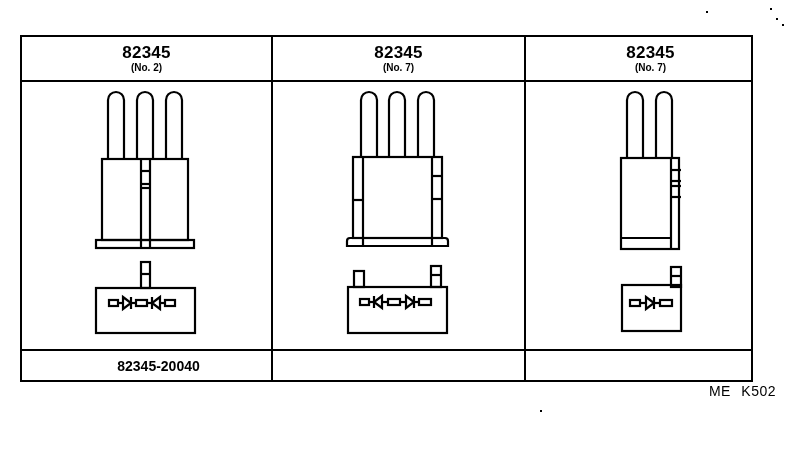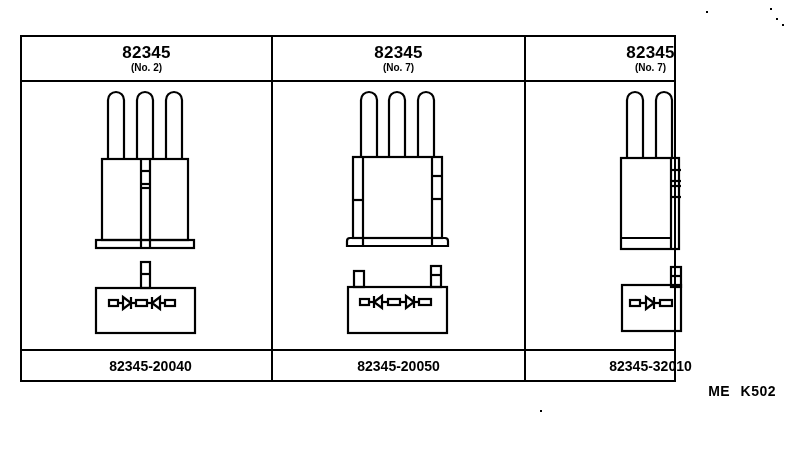--- a/index.html
+++ b/index.html
@@ -4,7 +4,7 @@
   <style>
     html, body { margin:0; padding:0; background:#ffffff; }
     body { width:800px; height:466px; position:relative; overflow:hidden; font-family:"Liberation Sans", sans-serif; color:#000; }
-    .table { position:absolute; left:20px; top:35px; width:656px; height:347px; border:2px solid #000; box-sizing:border-box;text-decoration:underline; }
+    .table { position:absolute; left:20px; top:35px; width:733px; height:347px; border:2px solid #000; box-sizing:border-box;text-decoration:underline; }
     .hline { position:absolute; left:0; right:0; height:2px; background:#000; }
     .vline { position:absolute; top:0; bottom:0; width:2px; background:#000; }
     .cell { position:absolute; display:flex; flex-direction:column; align-items:center; justify-content:center; }

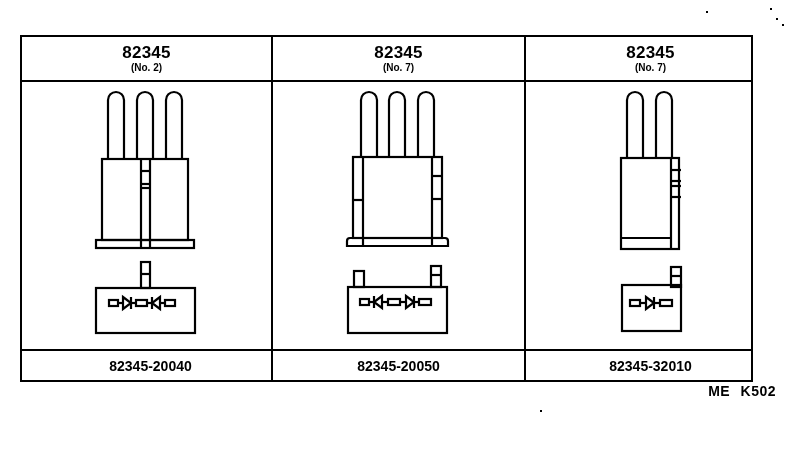--- a/index.html
+++ b/index.html
@@ -37,7 +37,7 @@
     <div class="hdr-sub">(No. 7)</div>
   </div>
 
-  <div class="cell" style="left:4px;top:314px;width:249px;height:29px;">
+  <div class="cell" style="left:12px;top:314px;width:249px;height:29px;">
     <div class="pn">82345-20040</div>
   </div>
   <div class="cell" style="left:251px;top:314px;width:251px;height:29px;">

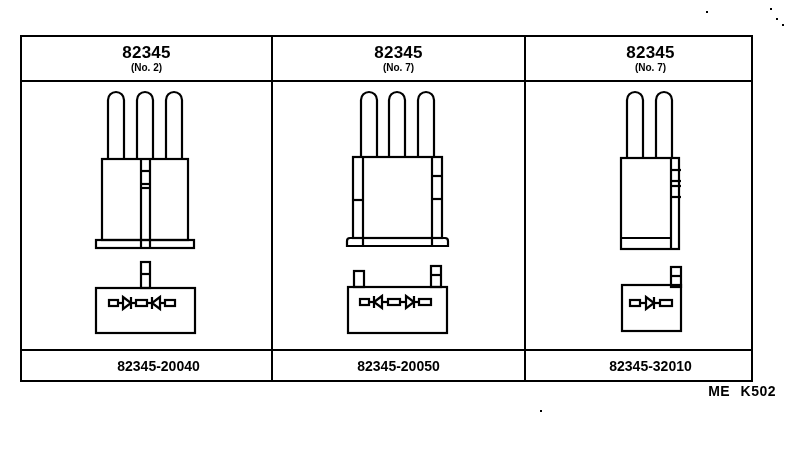--- a/index.html
+++ b/index.html
@@ -39,9 +39,6 @@
 
   <div class="cell" style="left:12px;top:314px;width:249px;height:29px;">
     <div class="pn">82345-20040</div>
-  </div>
-  <div class="cell" style="left:251px;top:314px;width:251px;height:29px;">
-    <div class="pn">82345-20050</div>
   </div>
   <div class="cell" style="left:504px;top:314px;width:249px;height:29px;">
     <div class="pn">82345-32010</div>

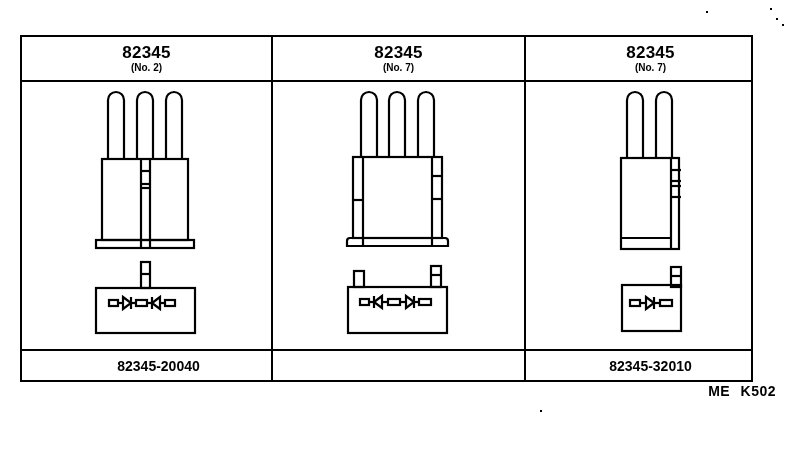--- a/index.html
+++ b/index.html
@@ -39,9 +39,6 @@
 
   <div class="cell" style="left:12px;top:314px;width:249px;height:29px;">
     <div class="pn">82345-20040</div>
-  </div>
-  <div class="cell" style="left:504px;top:314px;width:249px;height:29px;">
-    <div class="pn">82345-32010</div>
   </div>
 </div>
 

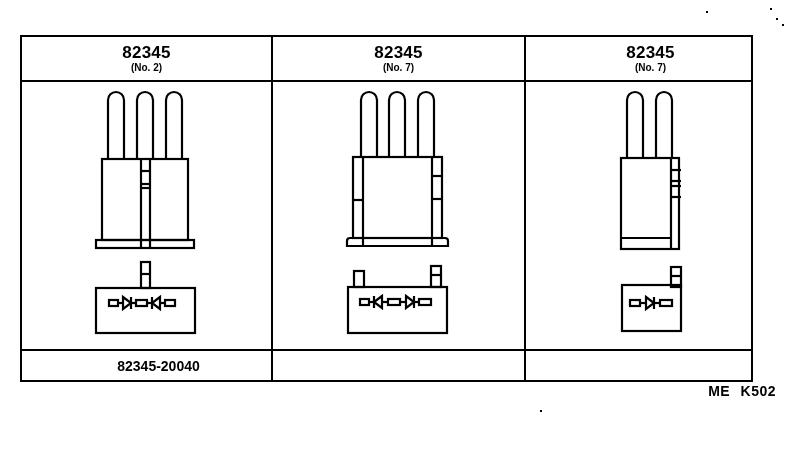--- a/index.html
+++ b/index.html
@@ -11,7 +11,7 @@
     .hdr-main { font-weight:bold; font-size:17px; line-height:17px; letter-spacing:0.2px; }
     .hdr-sub { font-weight:bold; font-size:10px; line-height:11px; margin-top:1px; }
     .pn { font-weight:bold; font-size:14px; }
-    .code { position:absolute; right:24px; top:383px; font-weight:bold; font-size:14px; letter-spacing:0.5px; word-spacing:6px; }
+    .code { position:absolute; right:24px; top:383px; font-weight:normal; font-size:14px; letter-spacing:0.5px; word-spacing:6px; }
     svg { position:absolute; overflow:visible; }
     .dot { position:absolute; width:2px; height:2px; background:#000; }
   </style>

